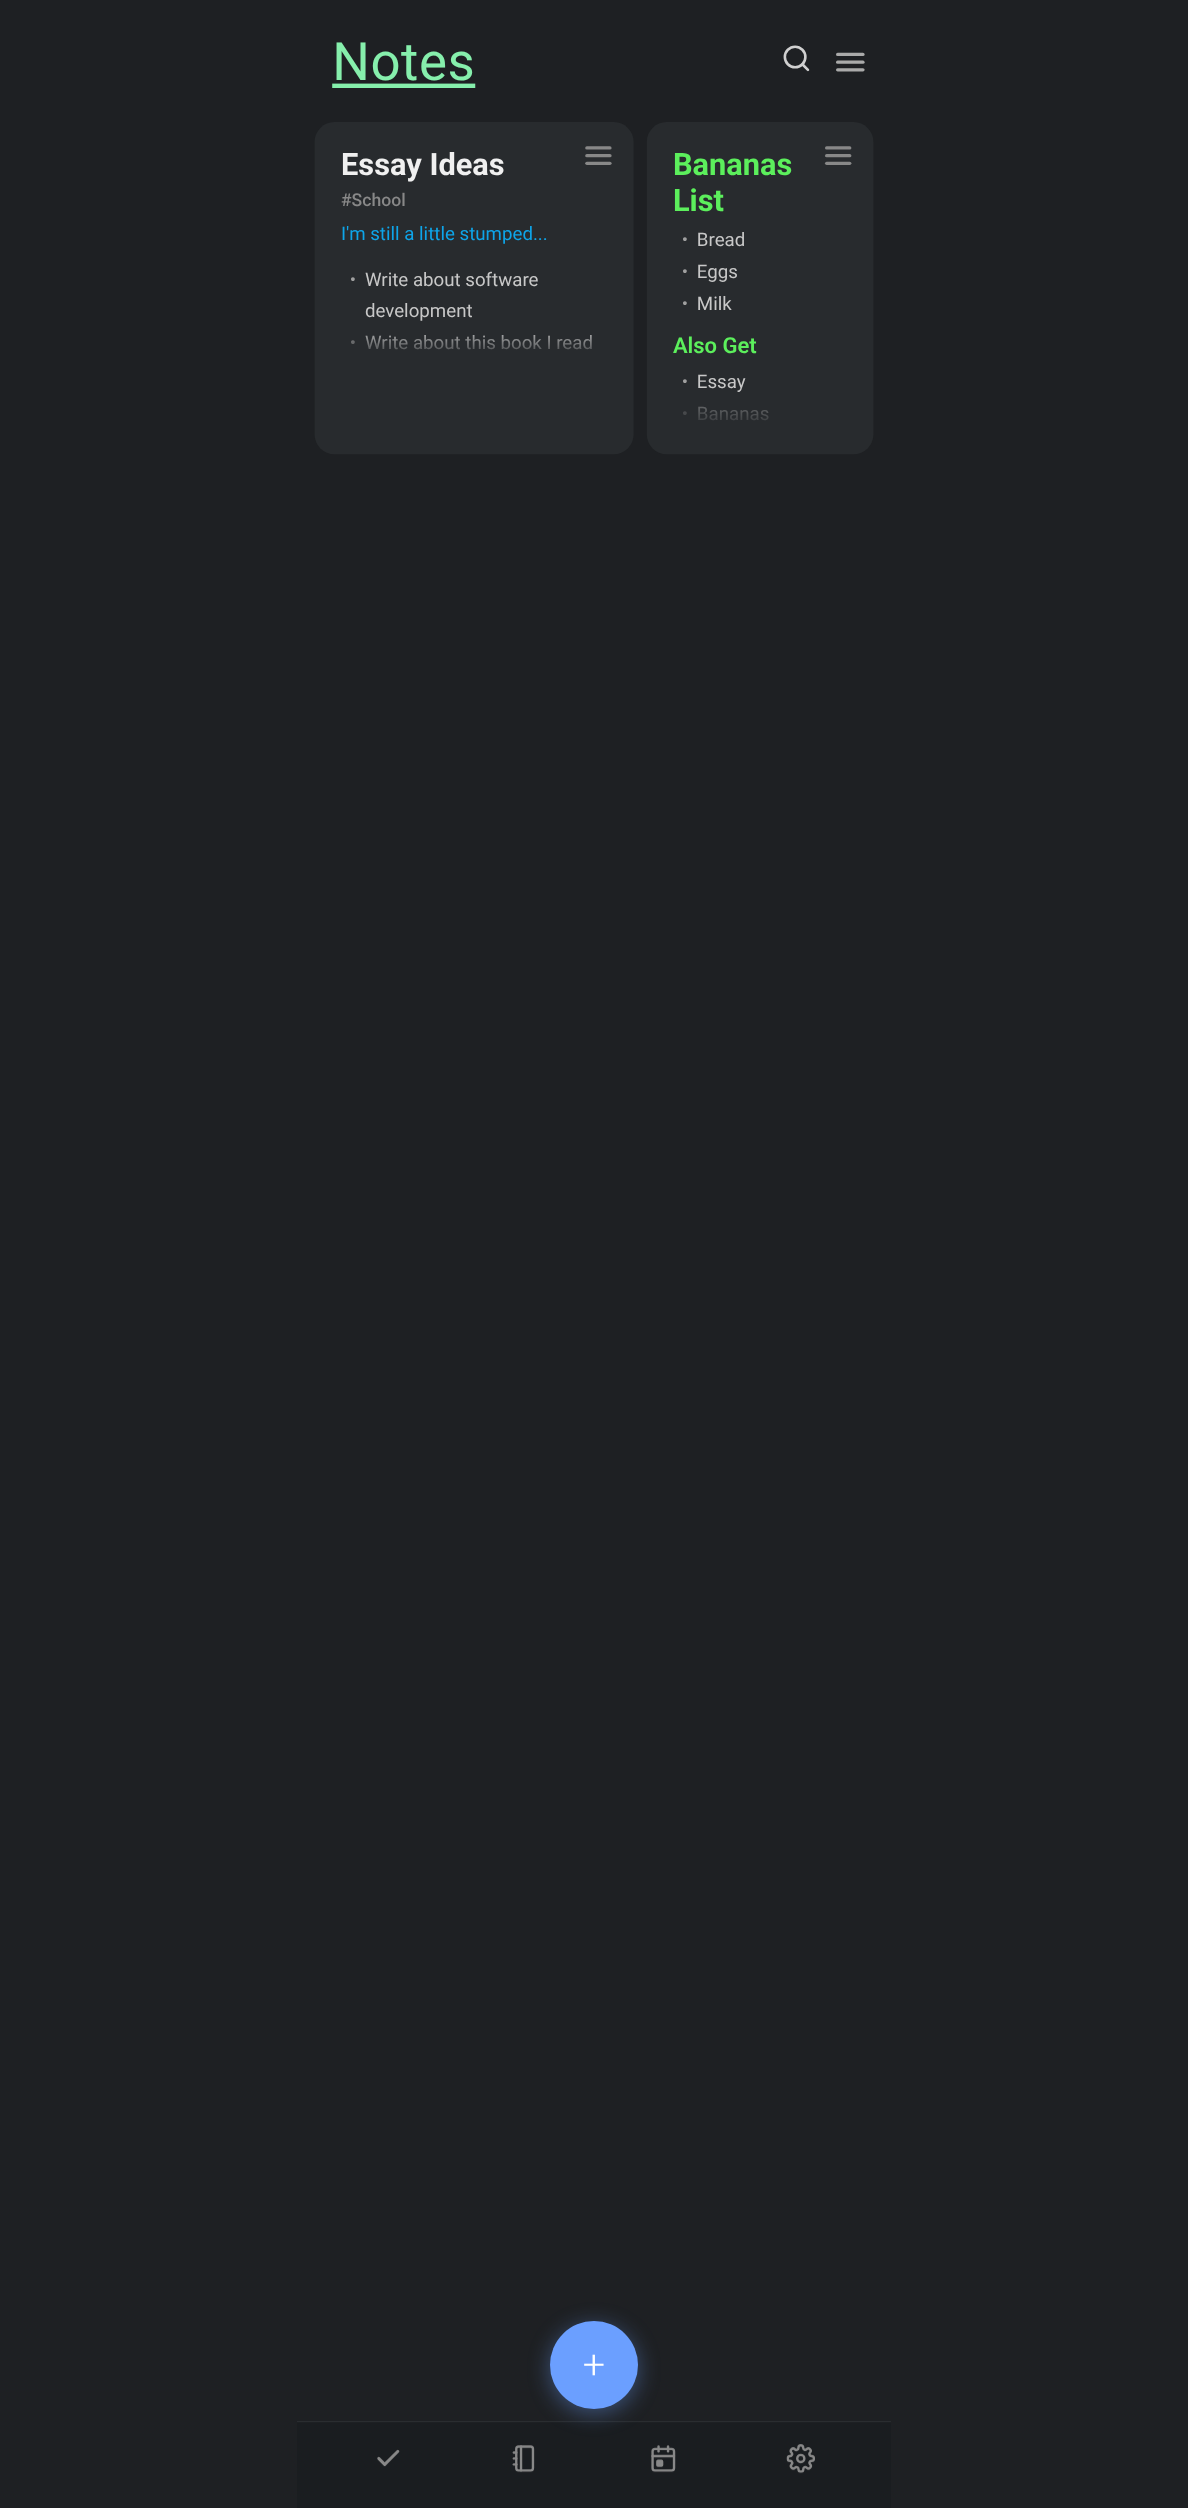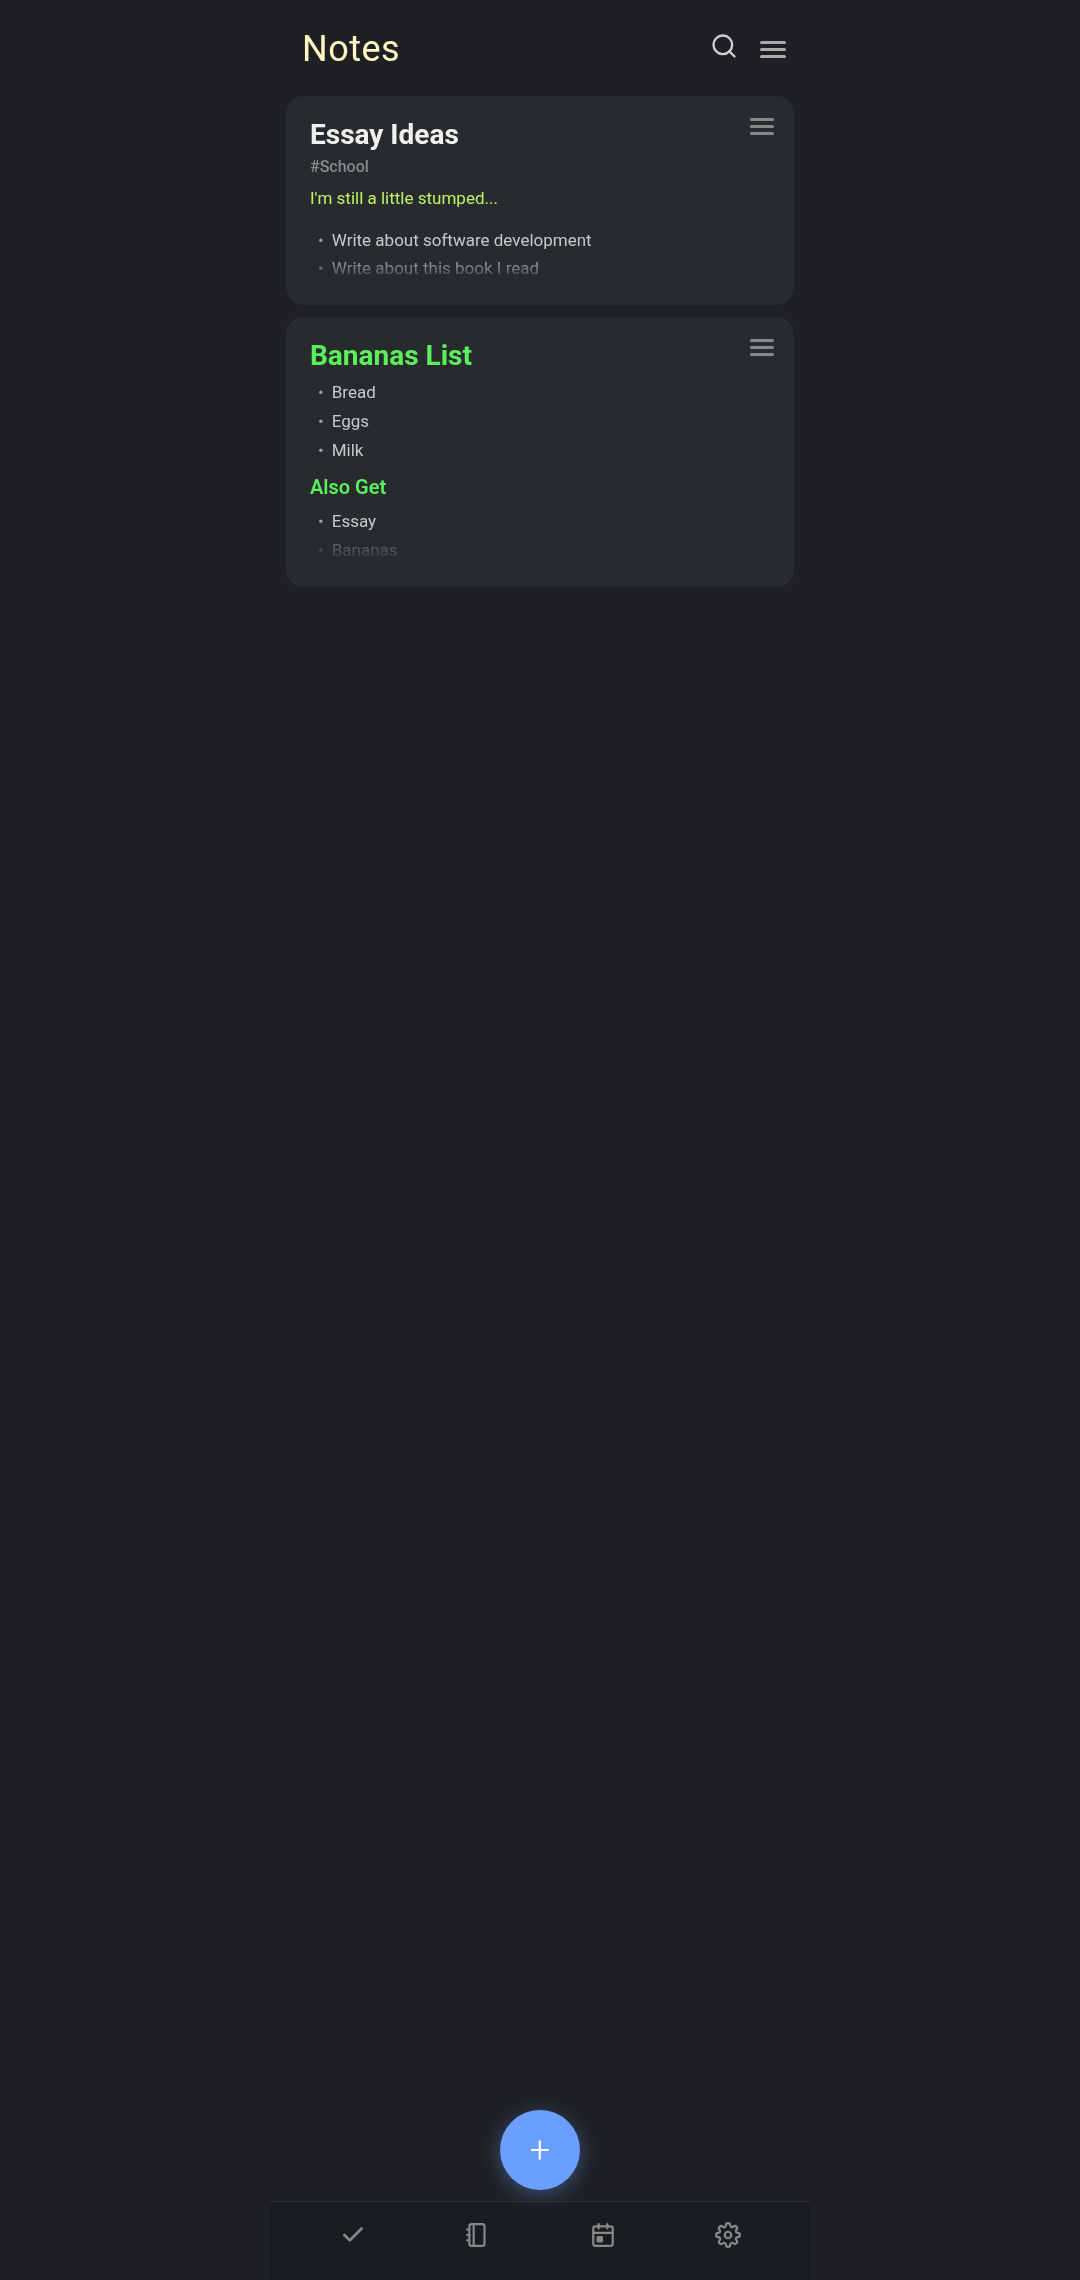--- a/index.html
+++ b/index.html
@@ -29,10 +29,11 @@
     }
 
     .header-title {
-      font-size: 36px;
+      font-size: 48px;
       font-weight: 400;
-      color: #fef9c3;
+      color: #86efac;
       letter-spacing: 0.5px;
+      text-decoration: underline;
     }
 
     .header-icons {

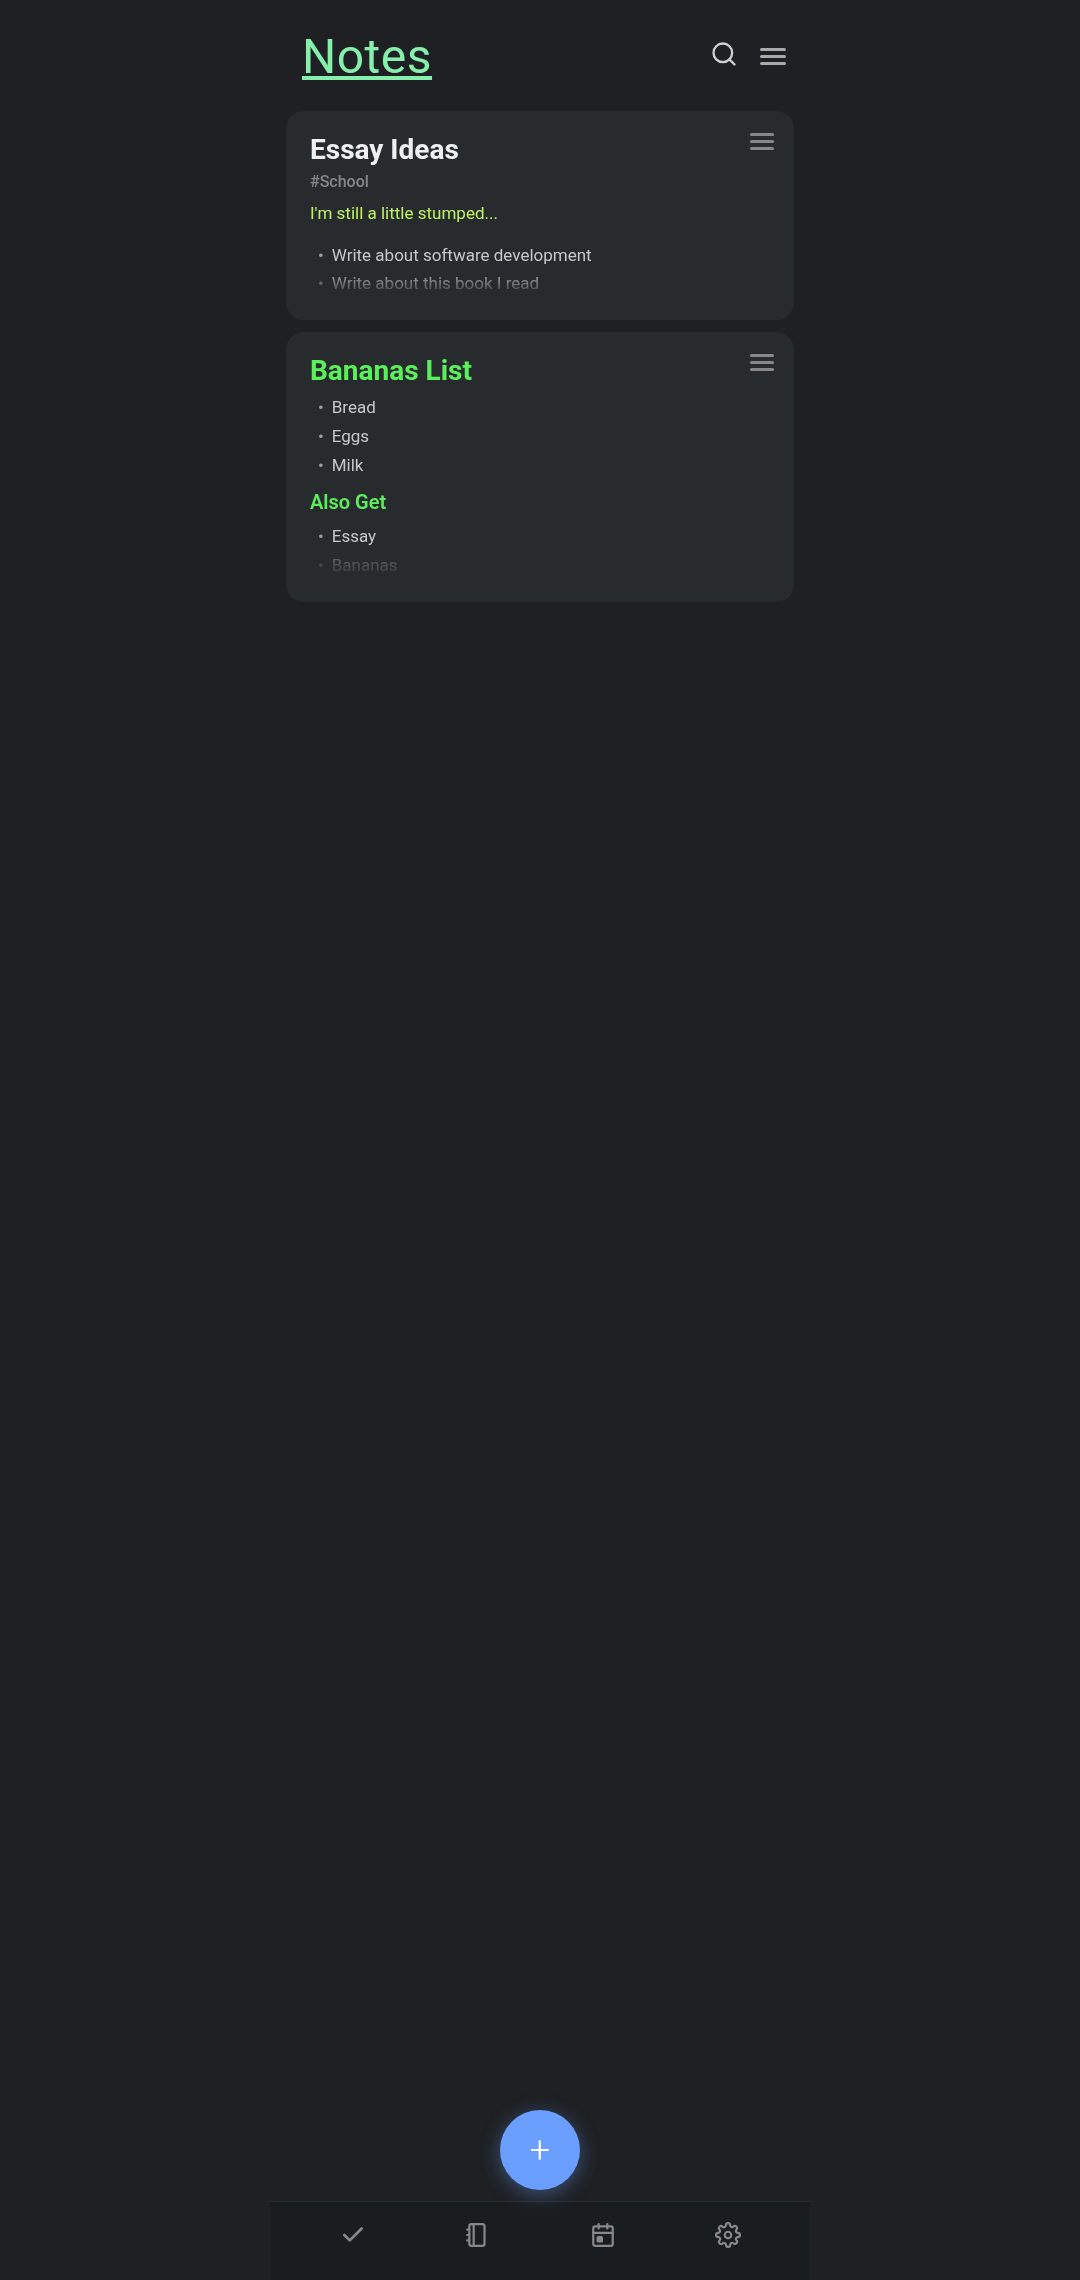--- a/index.html
+++ b/index.html
@@ -52,7 +52,7 @@
     .notes-list {
       padding: 8px 16px 120px 16px;
       display: flex;
-      flex-direction: column;
+      flex-direction: row;
       gap: 12px;
       justify-content: space-between;
     }

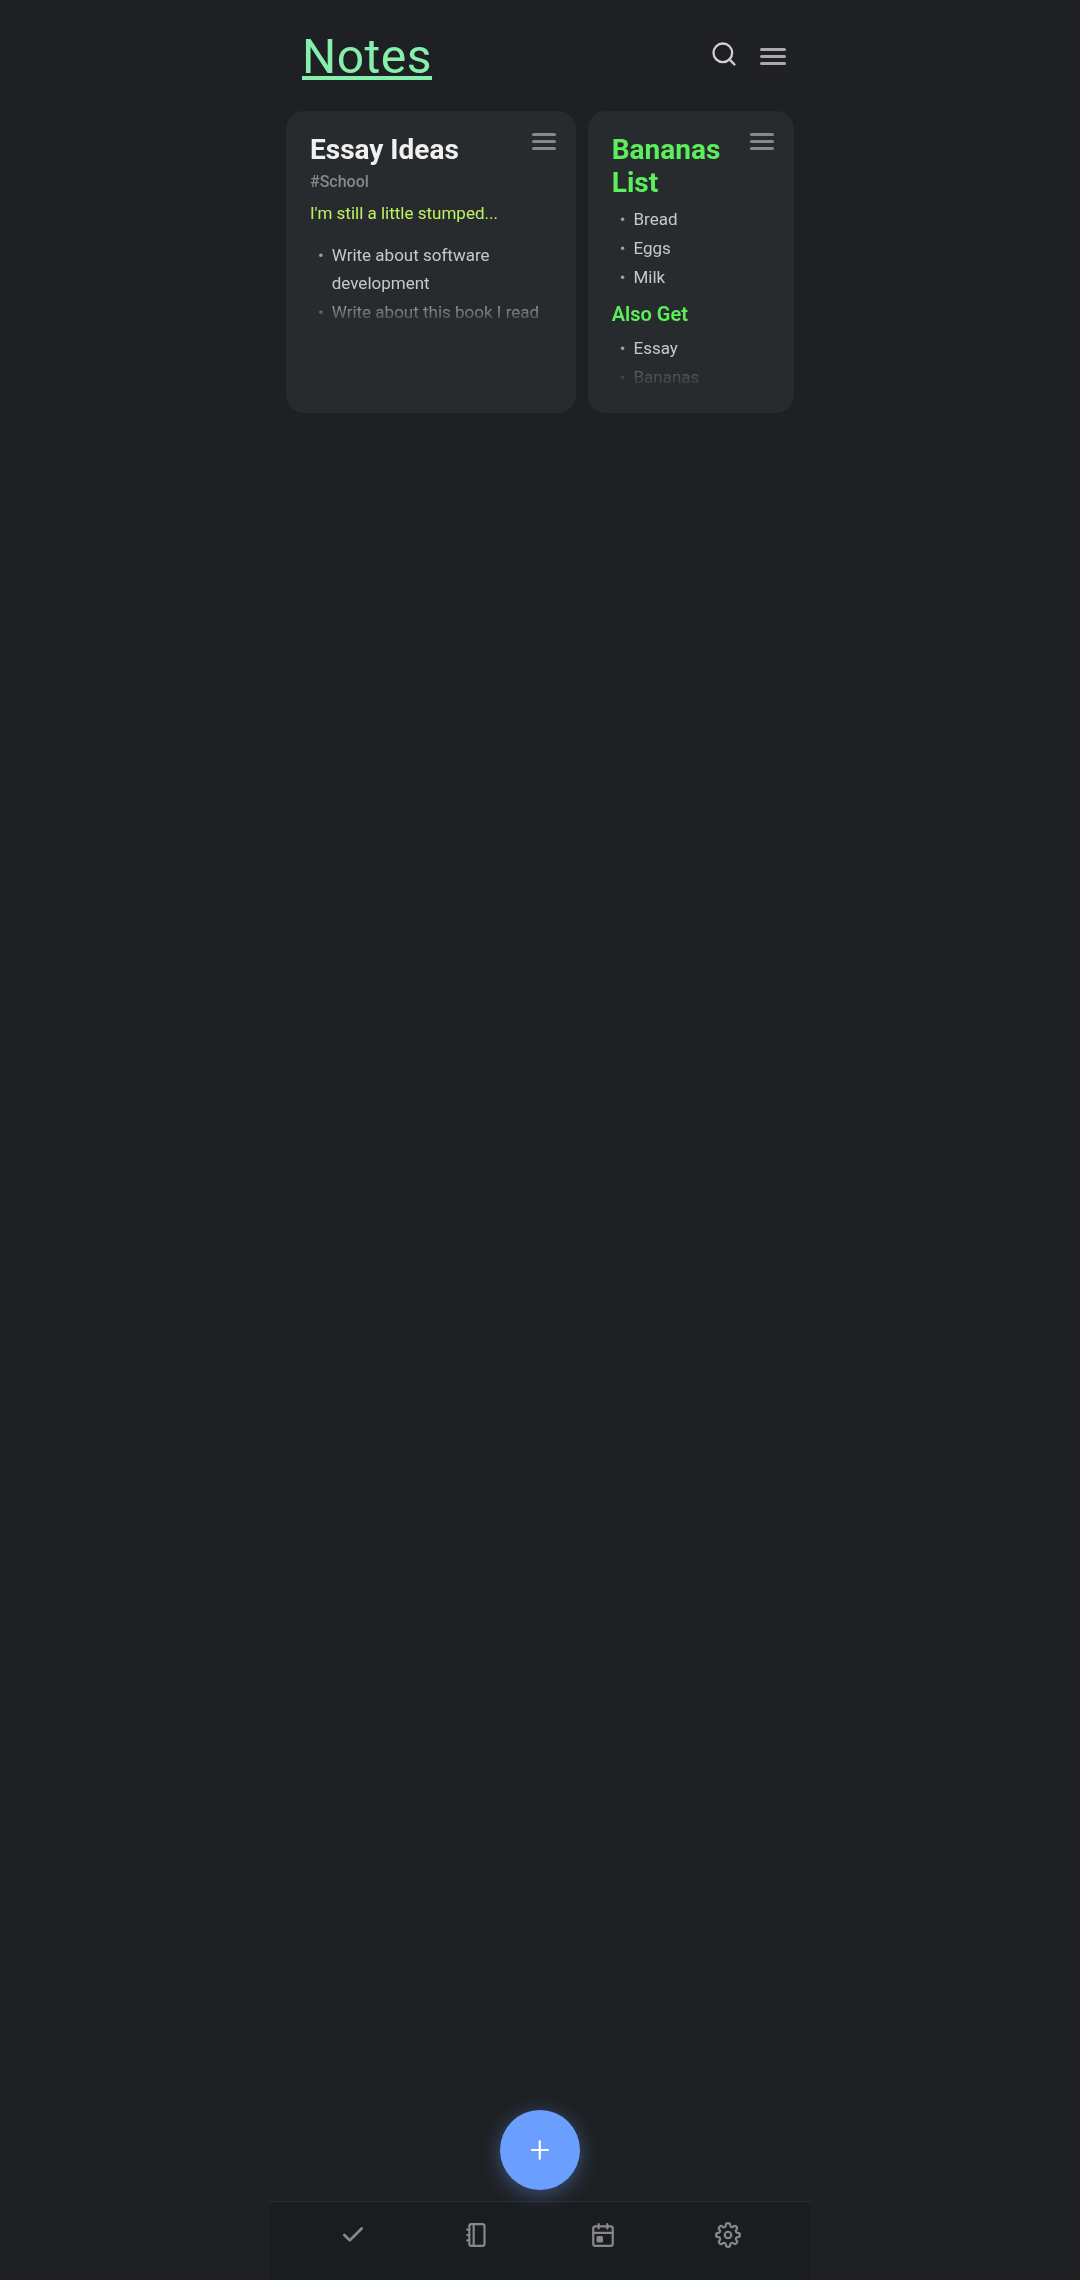--- a/index.html
+++ b/index.html
@@ -93,7 +93,7 @@
 
     .note-preview {
       font-size: 17px;
-      color: #bef264;
+      color: #0ea5e9;
       margin-bottom: 14px;
       line-height: 1.5;
     }

